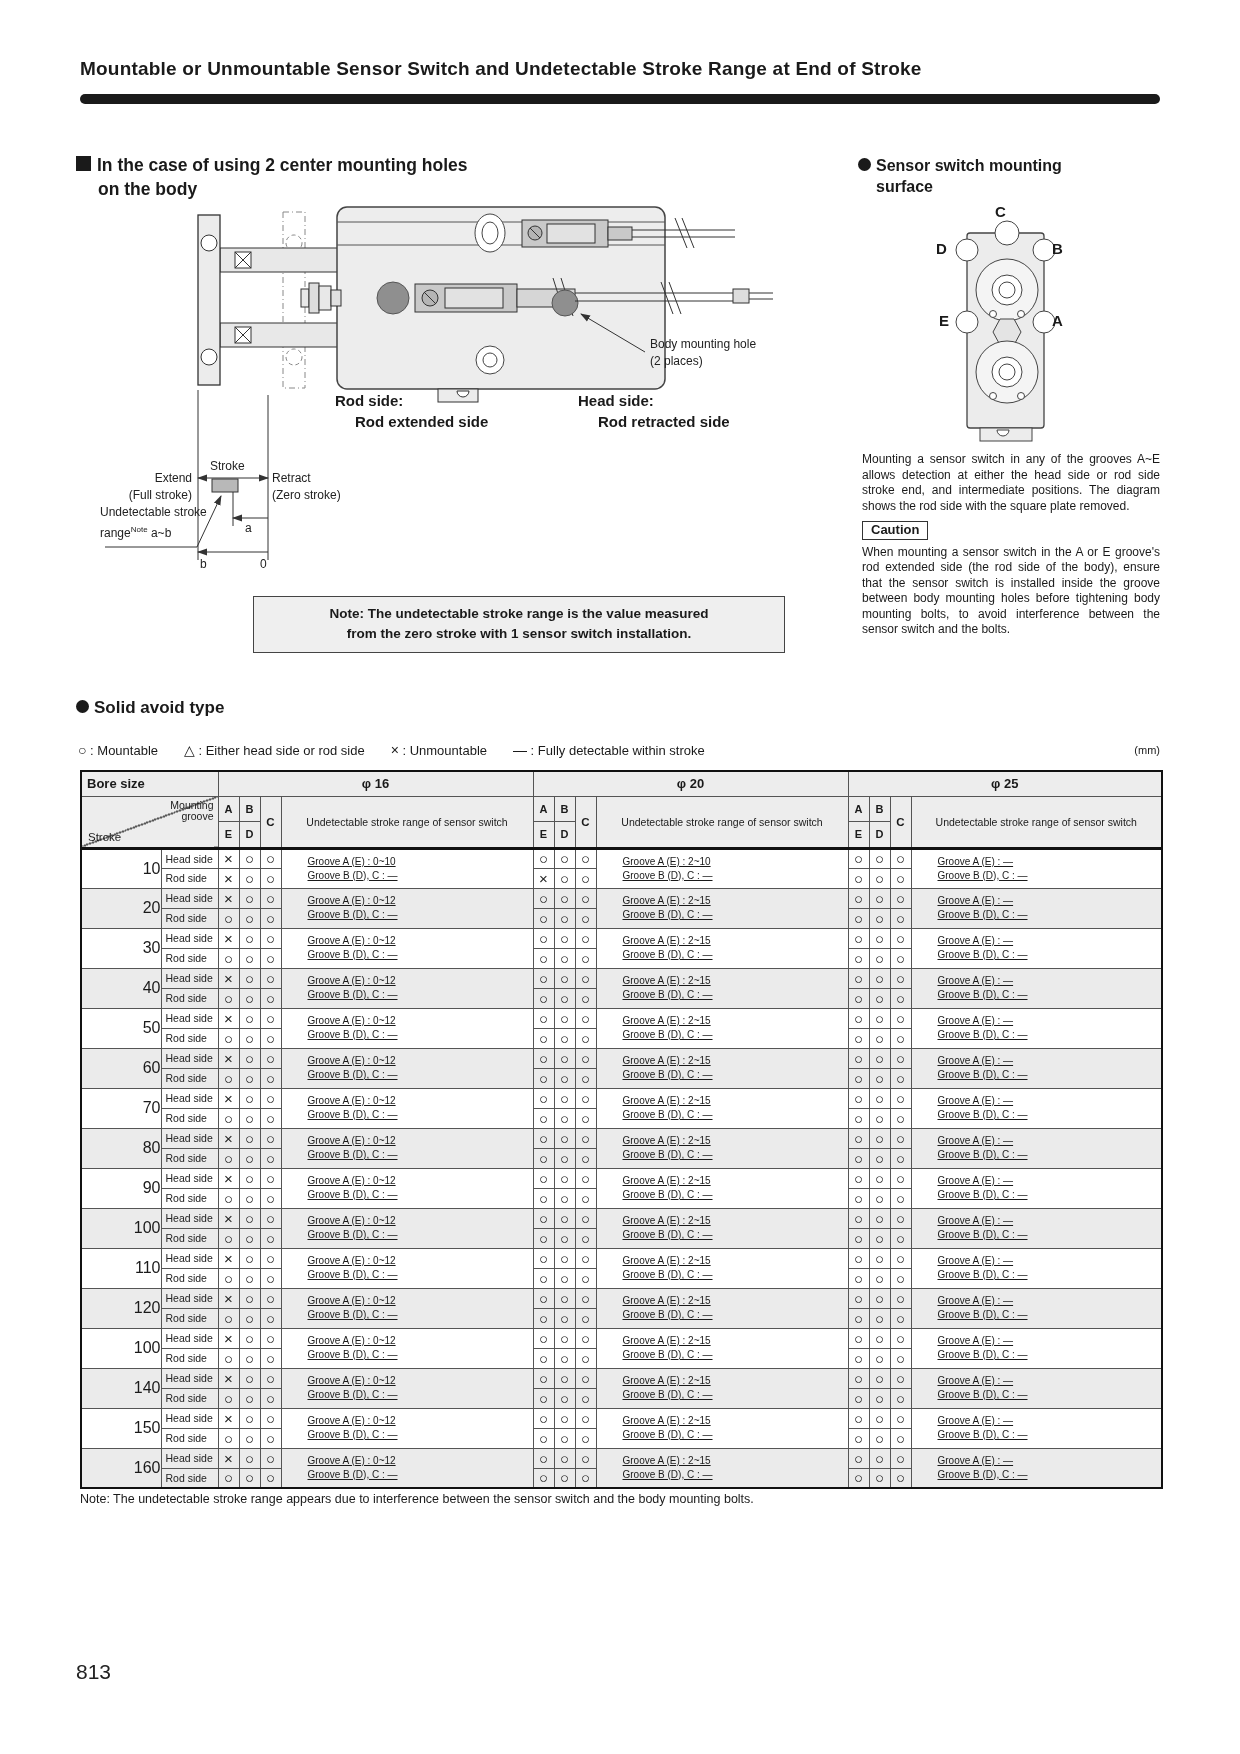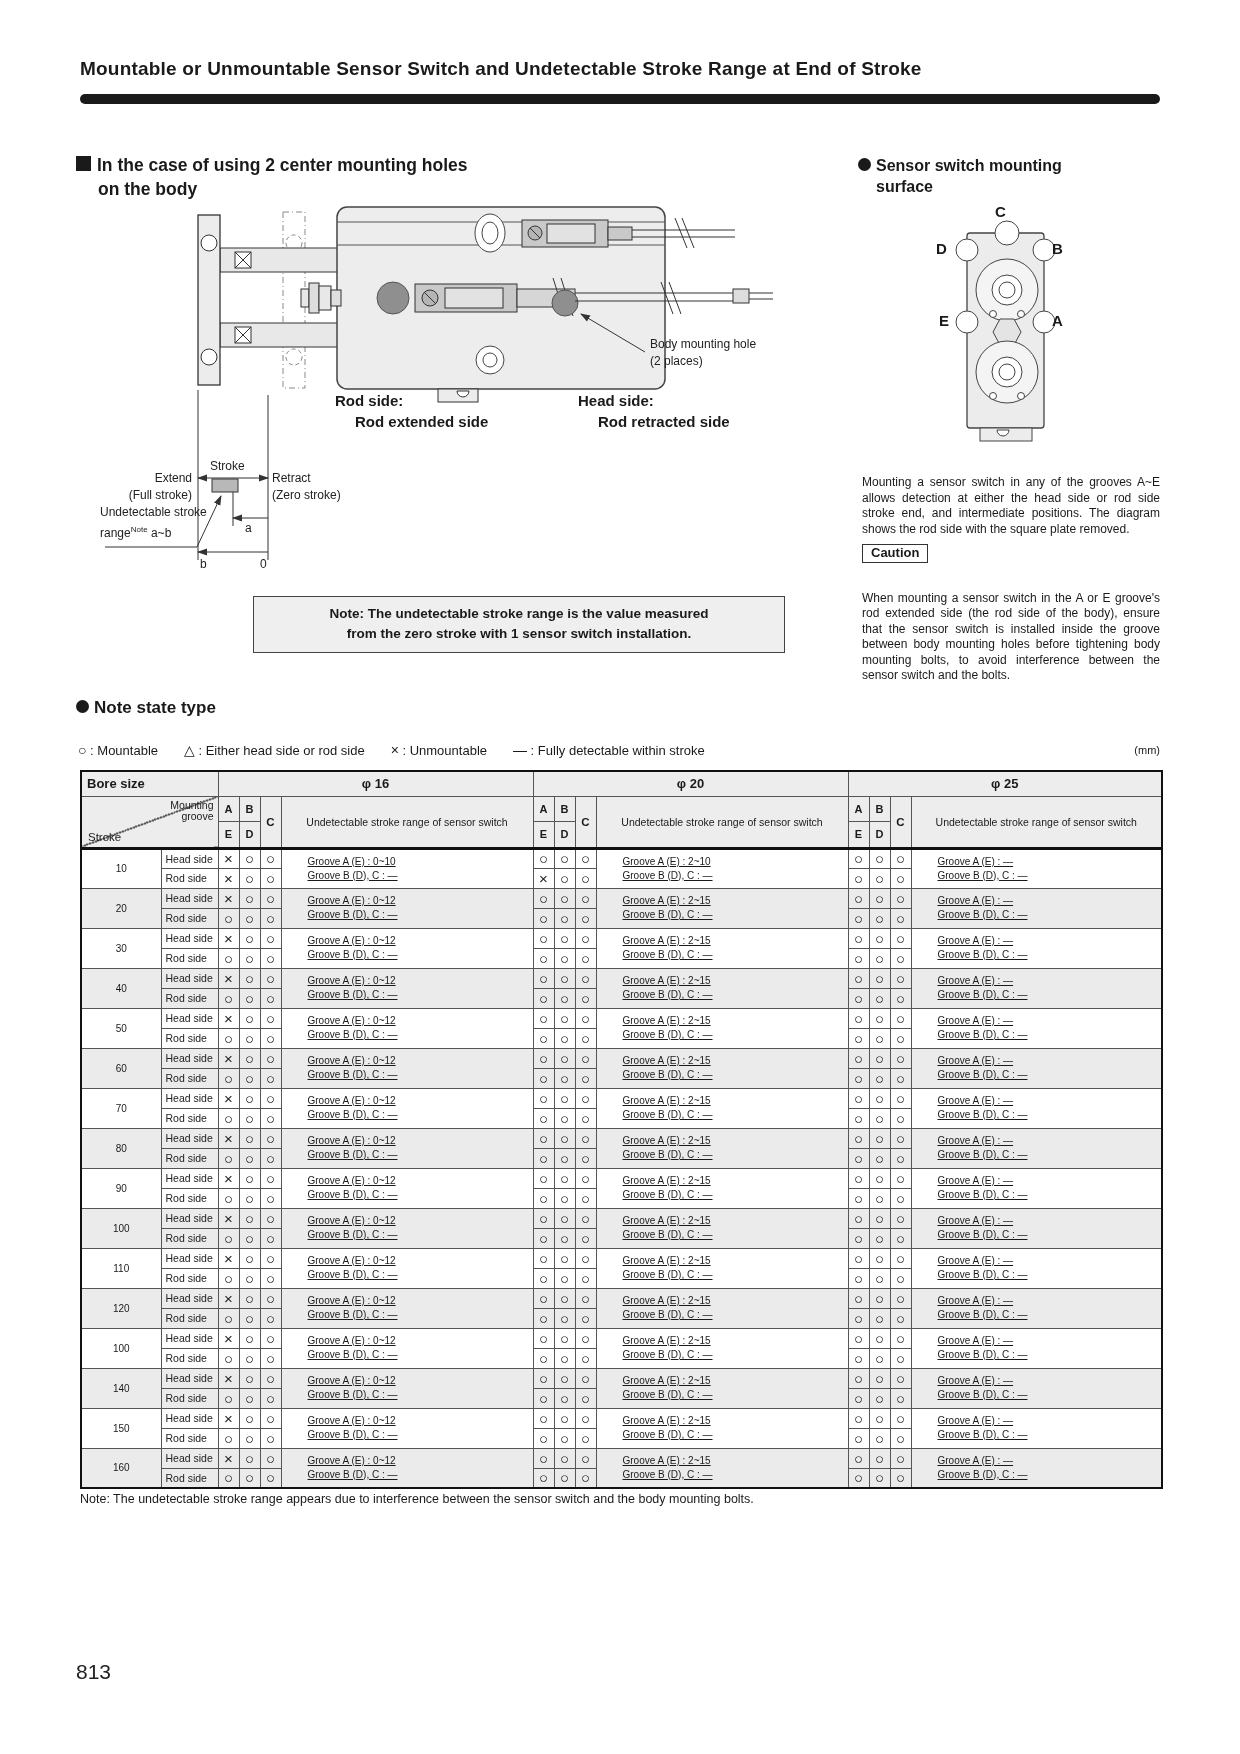--- a/index.html
+++ b/index.html
@@ -26,7 +26,7 @@
   .dlabel-bold { font-size:15px; font-weight:bold; line-height:21px; }
   .groove-letter { font-size:15px; font-weight:bold; }
   .right-text { left:862px; top:452px; width:298px; font-size:12px; line-height:15.5px; text-align:justify; }
-  .right-text p { margin-bottom:2px;margin-top:23px; }
+  .right-text p { margin-bottom:2px; }
   .caution-box {
     display:inline-block; border:1.5px solid #333; padding:0px 8px 1px 8px;
     font-size:13px; font-weight:bold; margin:5px 0 5px 0;

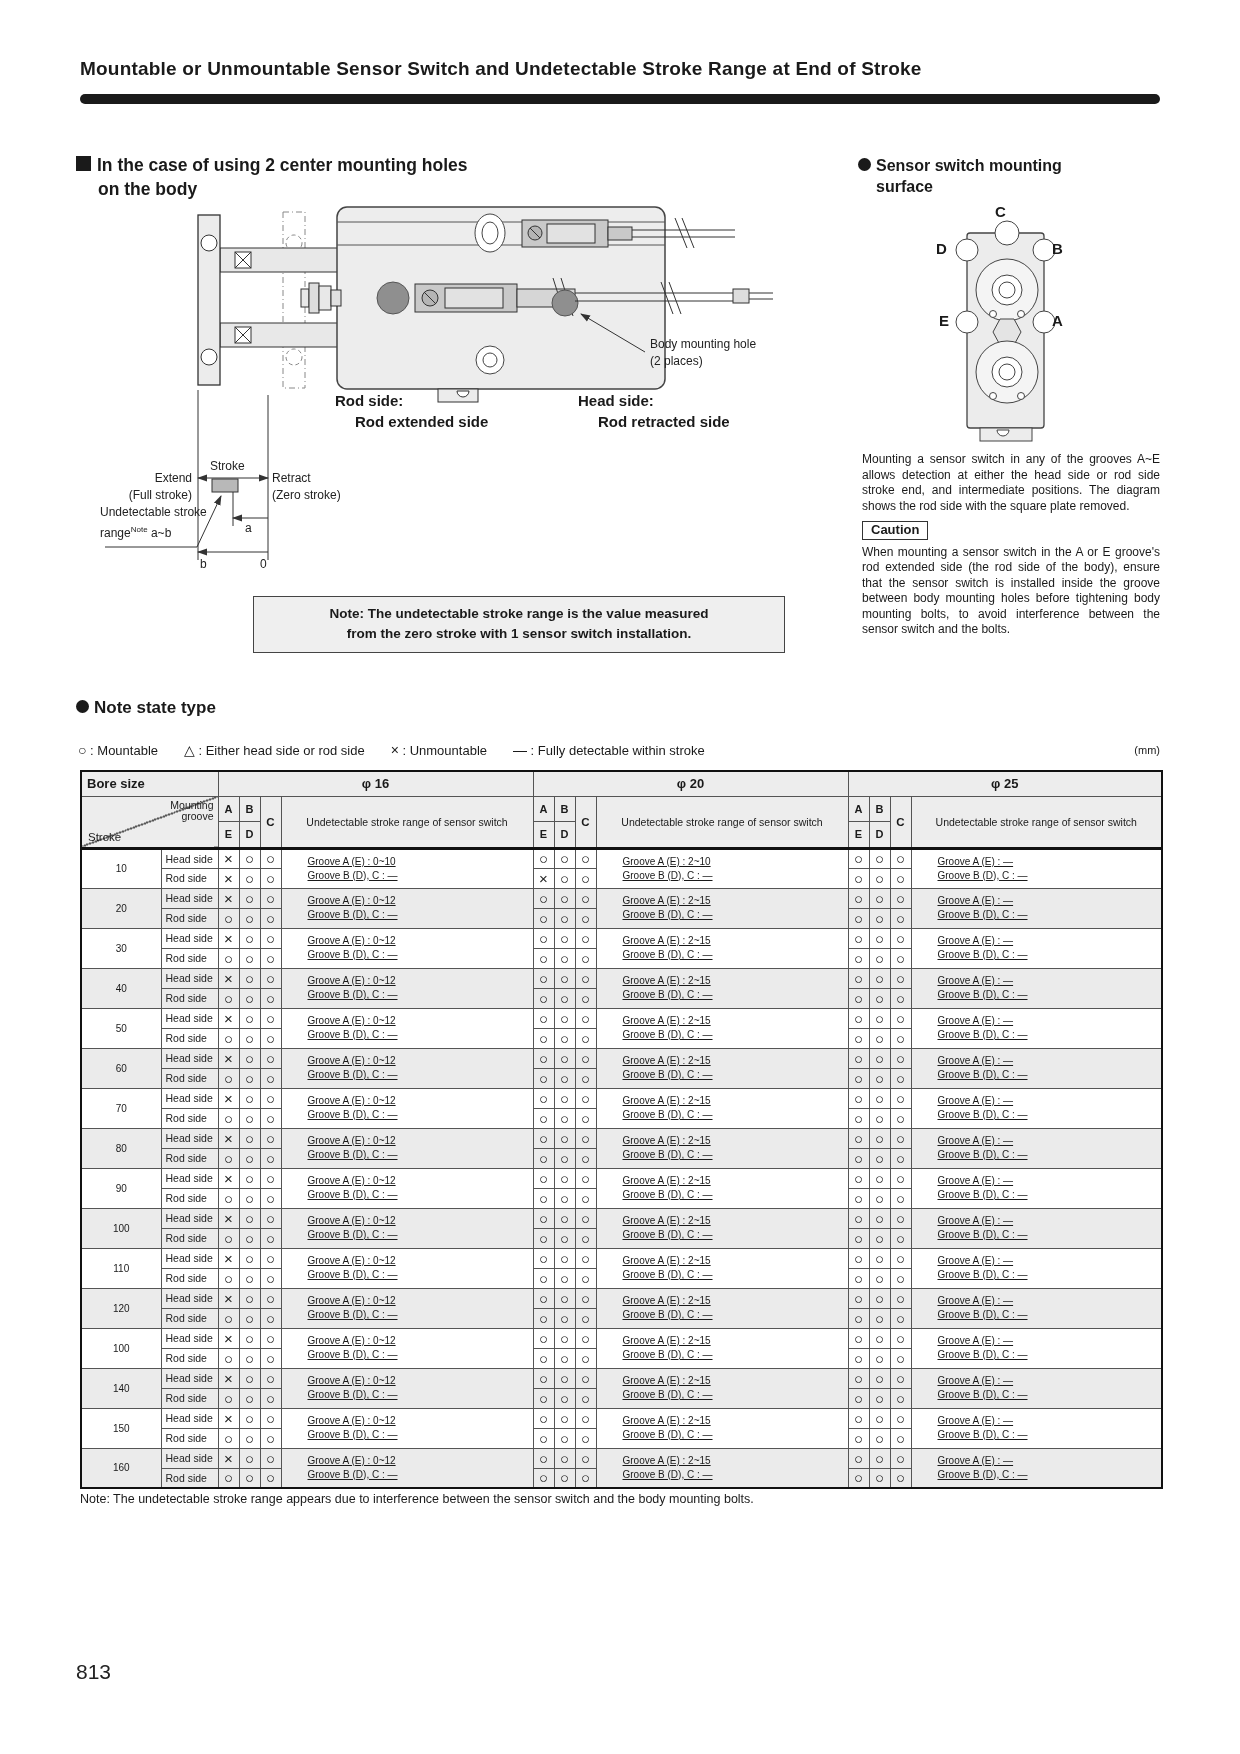--- a/index.html
+++ b/index.html
@@ -239,7 +239,7 @@
   </div>
 
   <div class="abs solid-head">
-    <span class="bullet-ci"></span><span>Note state type</span>
+    <span class="bullet-ci"></span><span>Solid avoid type</span>
   </div>
 
   <div class="abs legend">

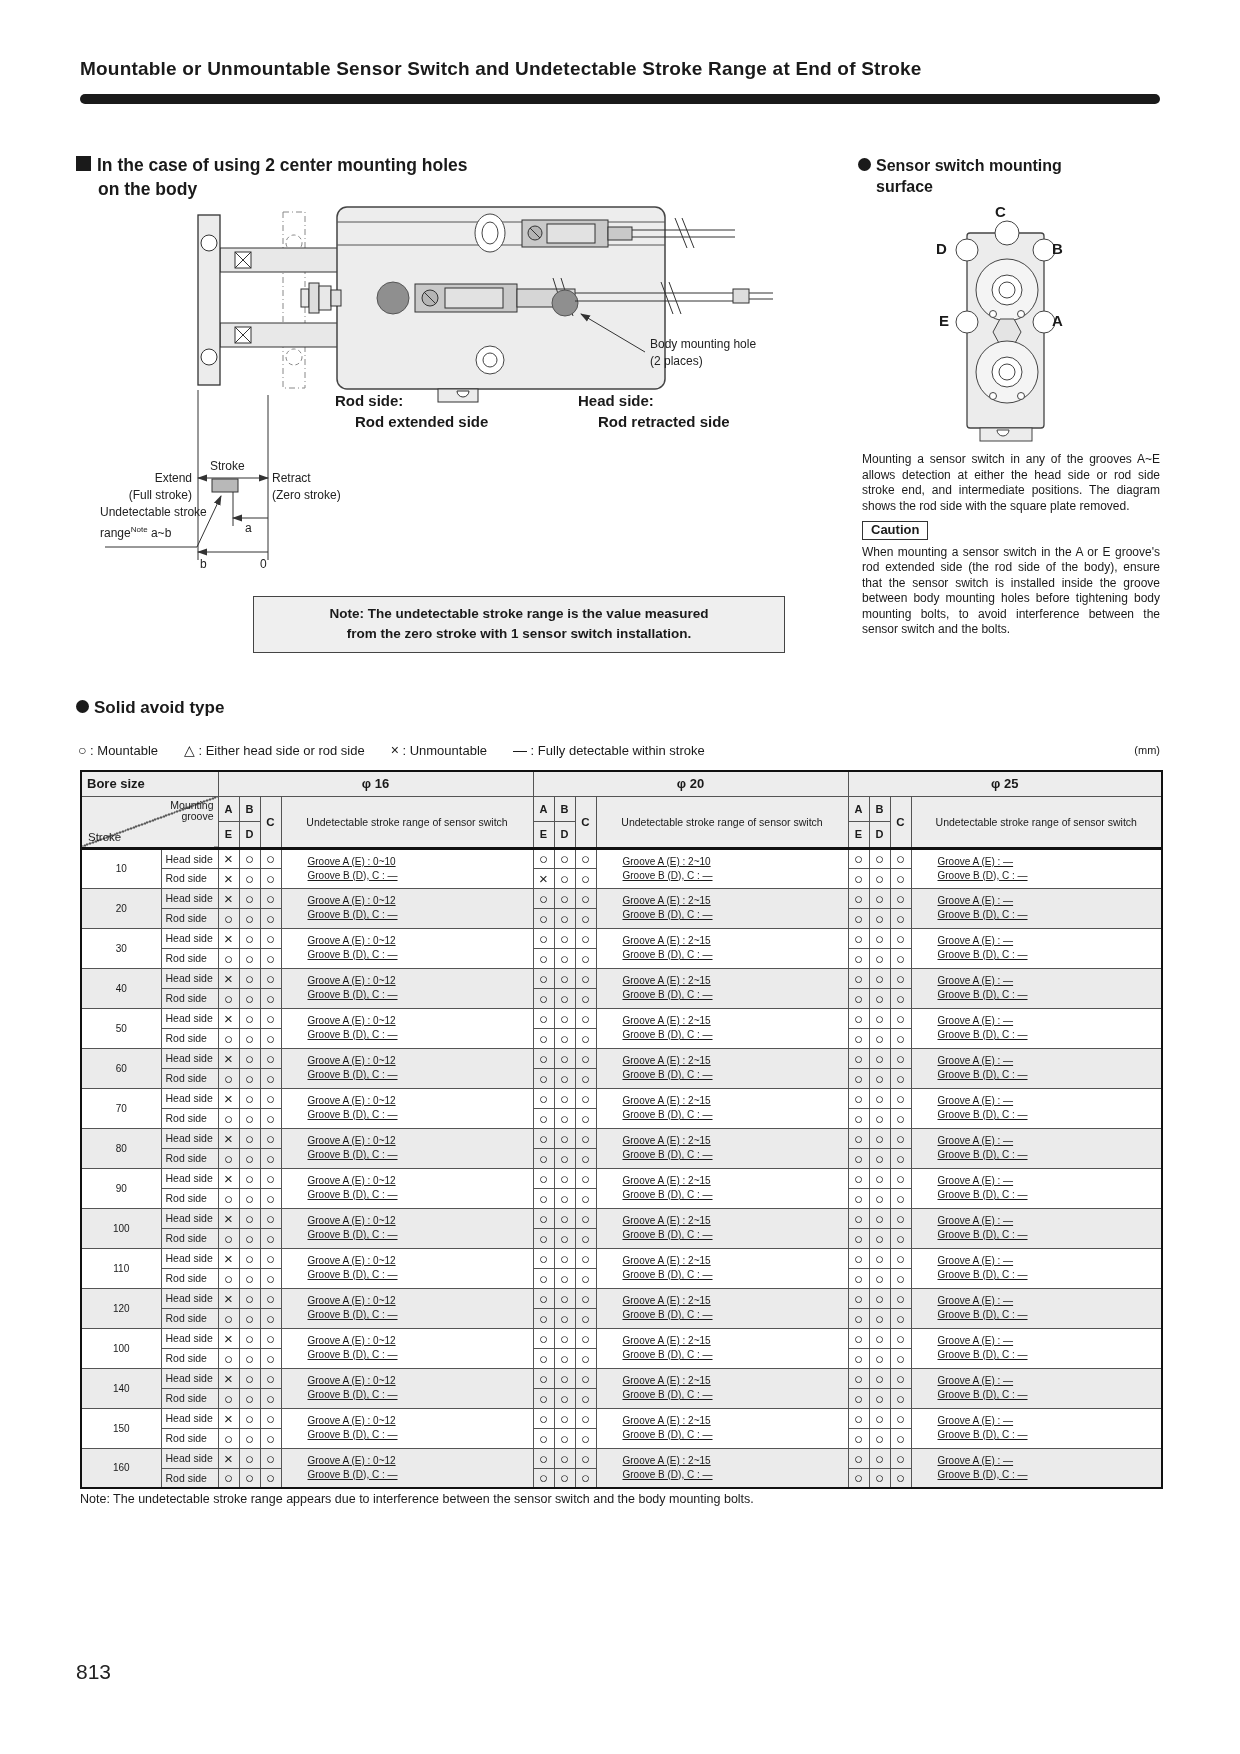--- a/index.html
+++ b/index.html
@@ -65,7 +65,7 @@
   thead tr.h2 td { border-bottom:3px solid #111; }
   tbody tr { height:20px; }
   tbody tr.shade td { background:#ebebeb; }
-  td.stroke-cell { text-align:center; font-size:10px; }
+  td.stroke-cell { text-align:right; font-size:16px; }
   td.side-cell { font-size:10.5px; padding-left:4px; white-space:nowrap; color:#222; }
   td.sym-cell { text-align:center; font-size:15px; line-height:1; padding:0; color:#222; }
   td.range-cell { font-size:10px; line-height:14px; padding-left:26px;text-decoration:underline; }

